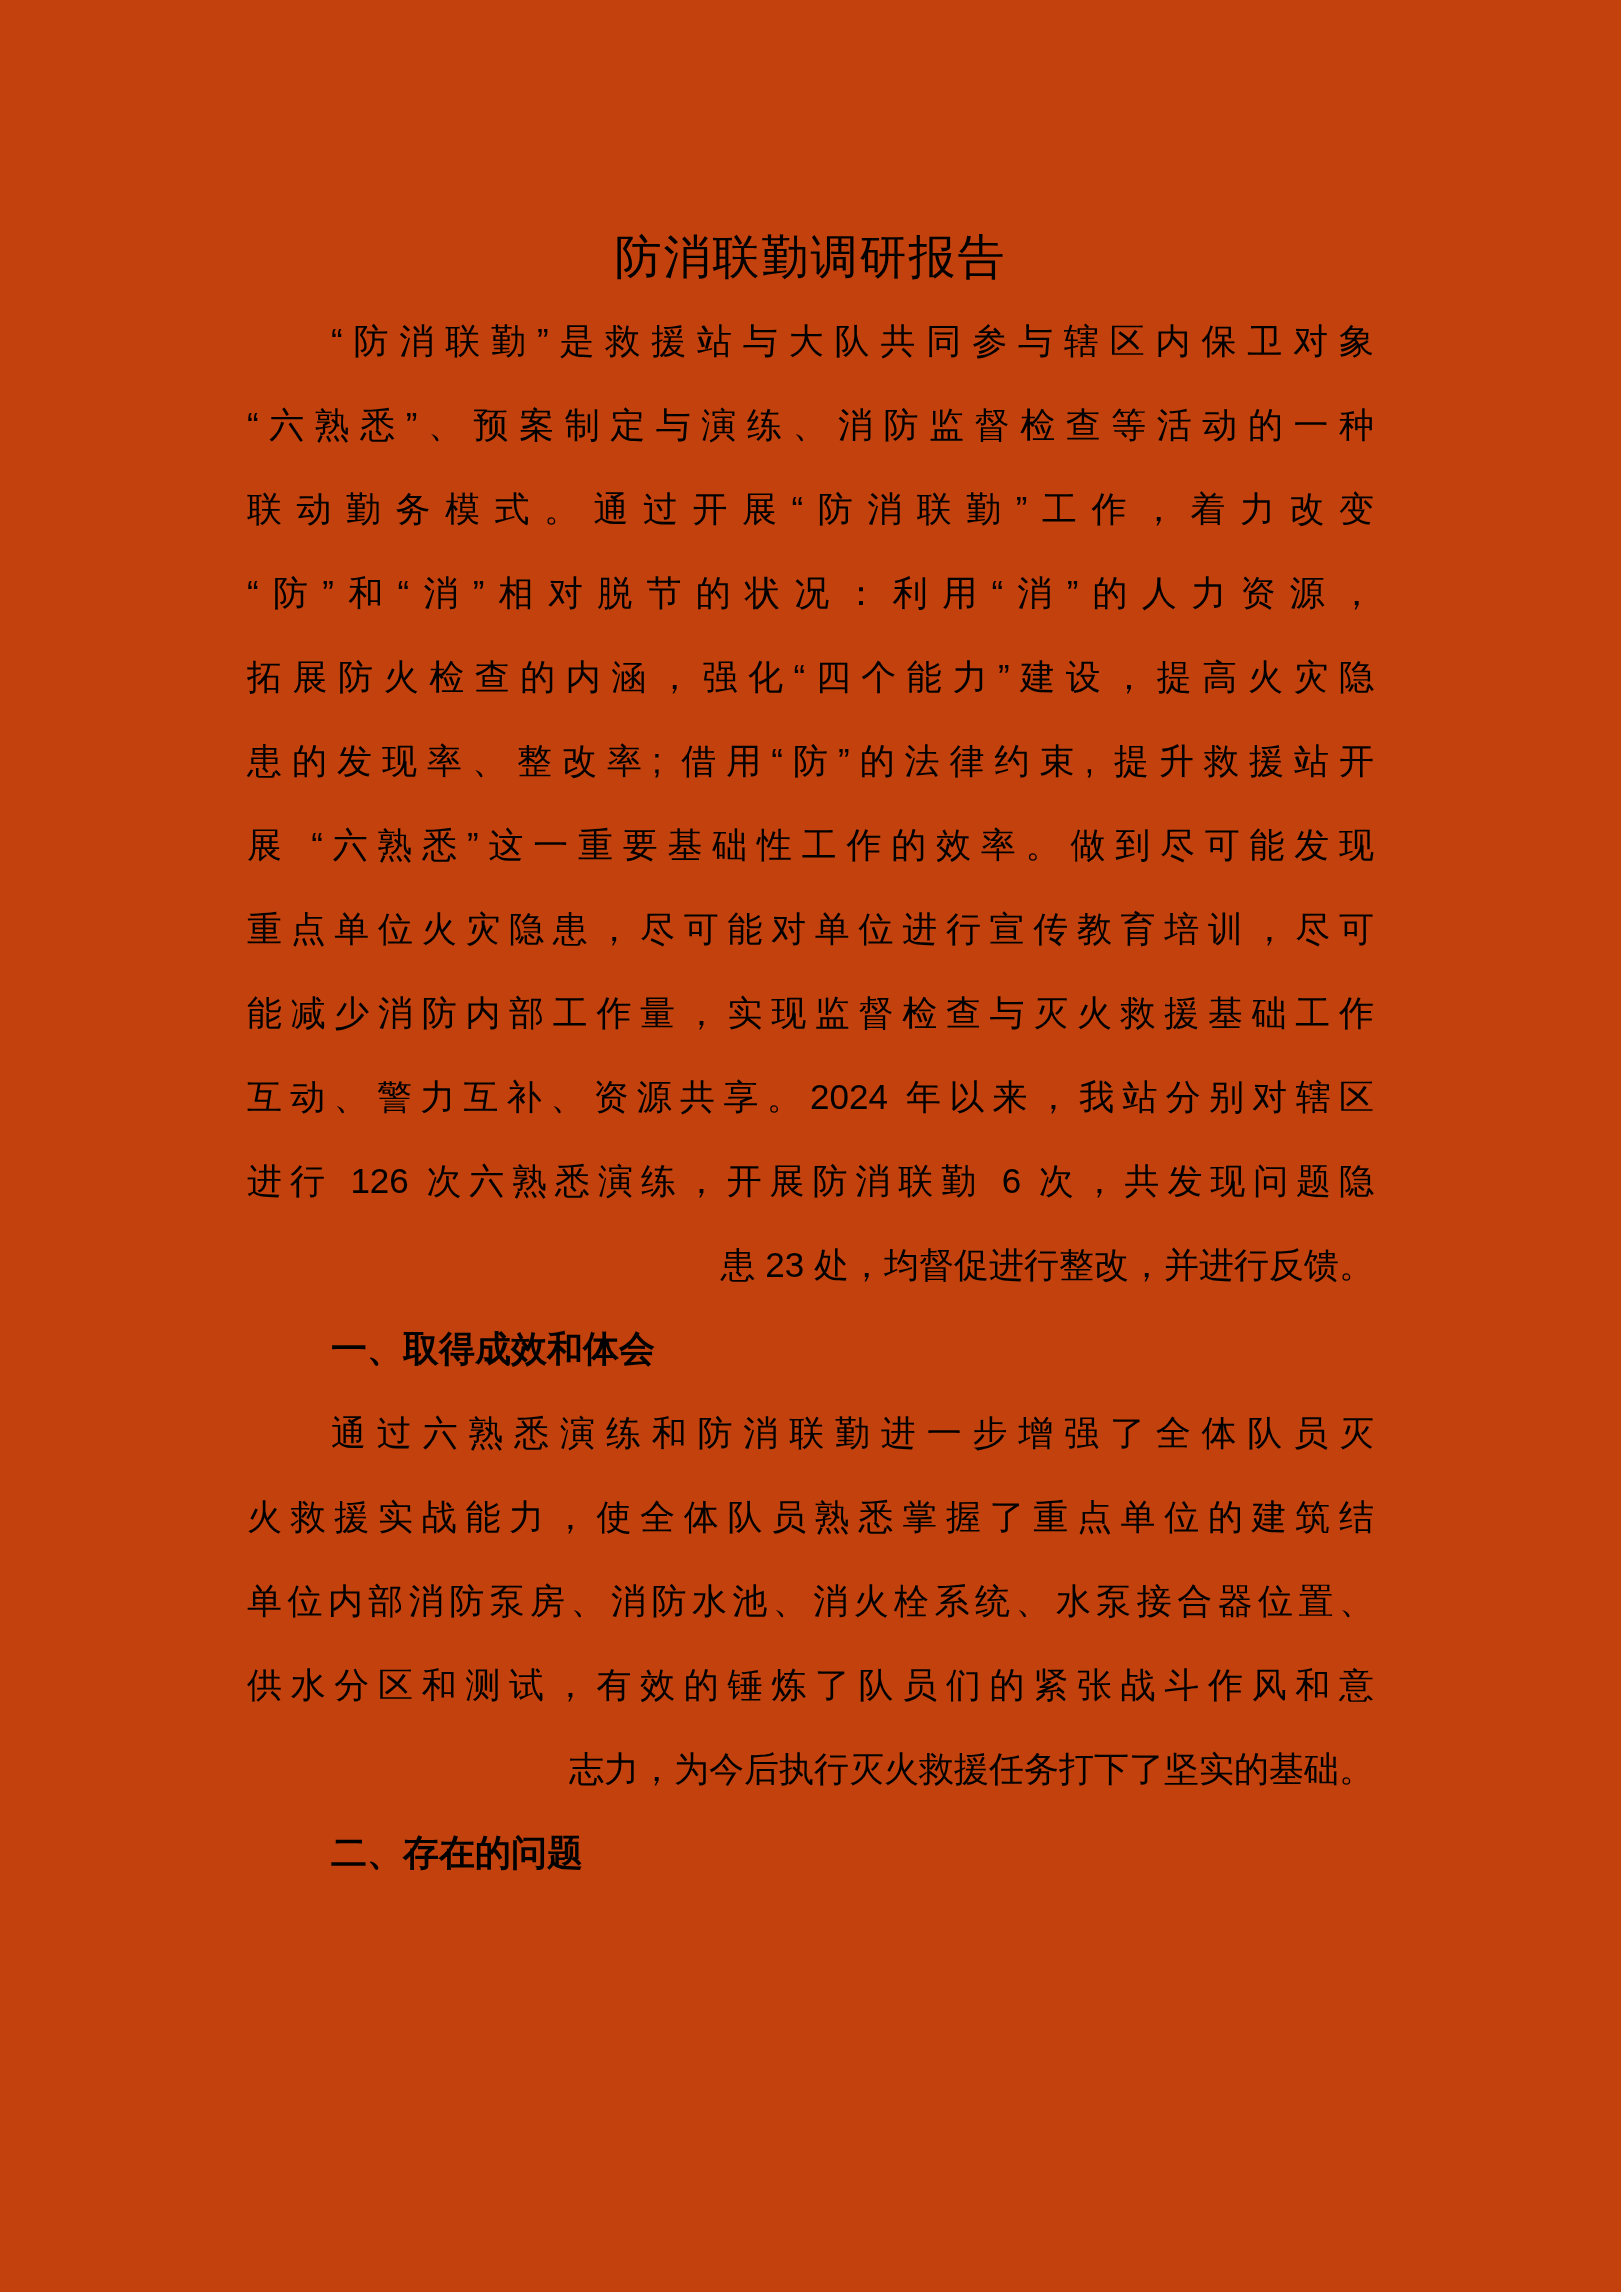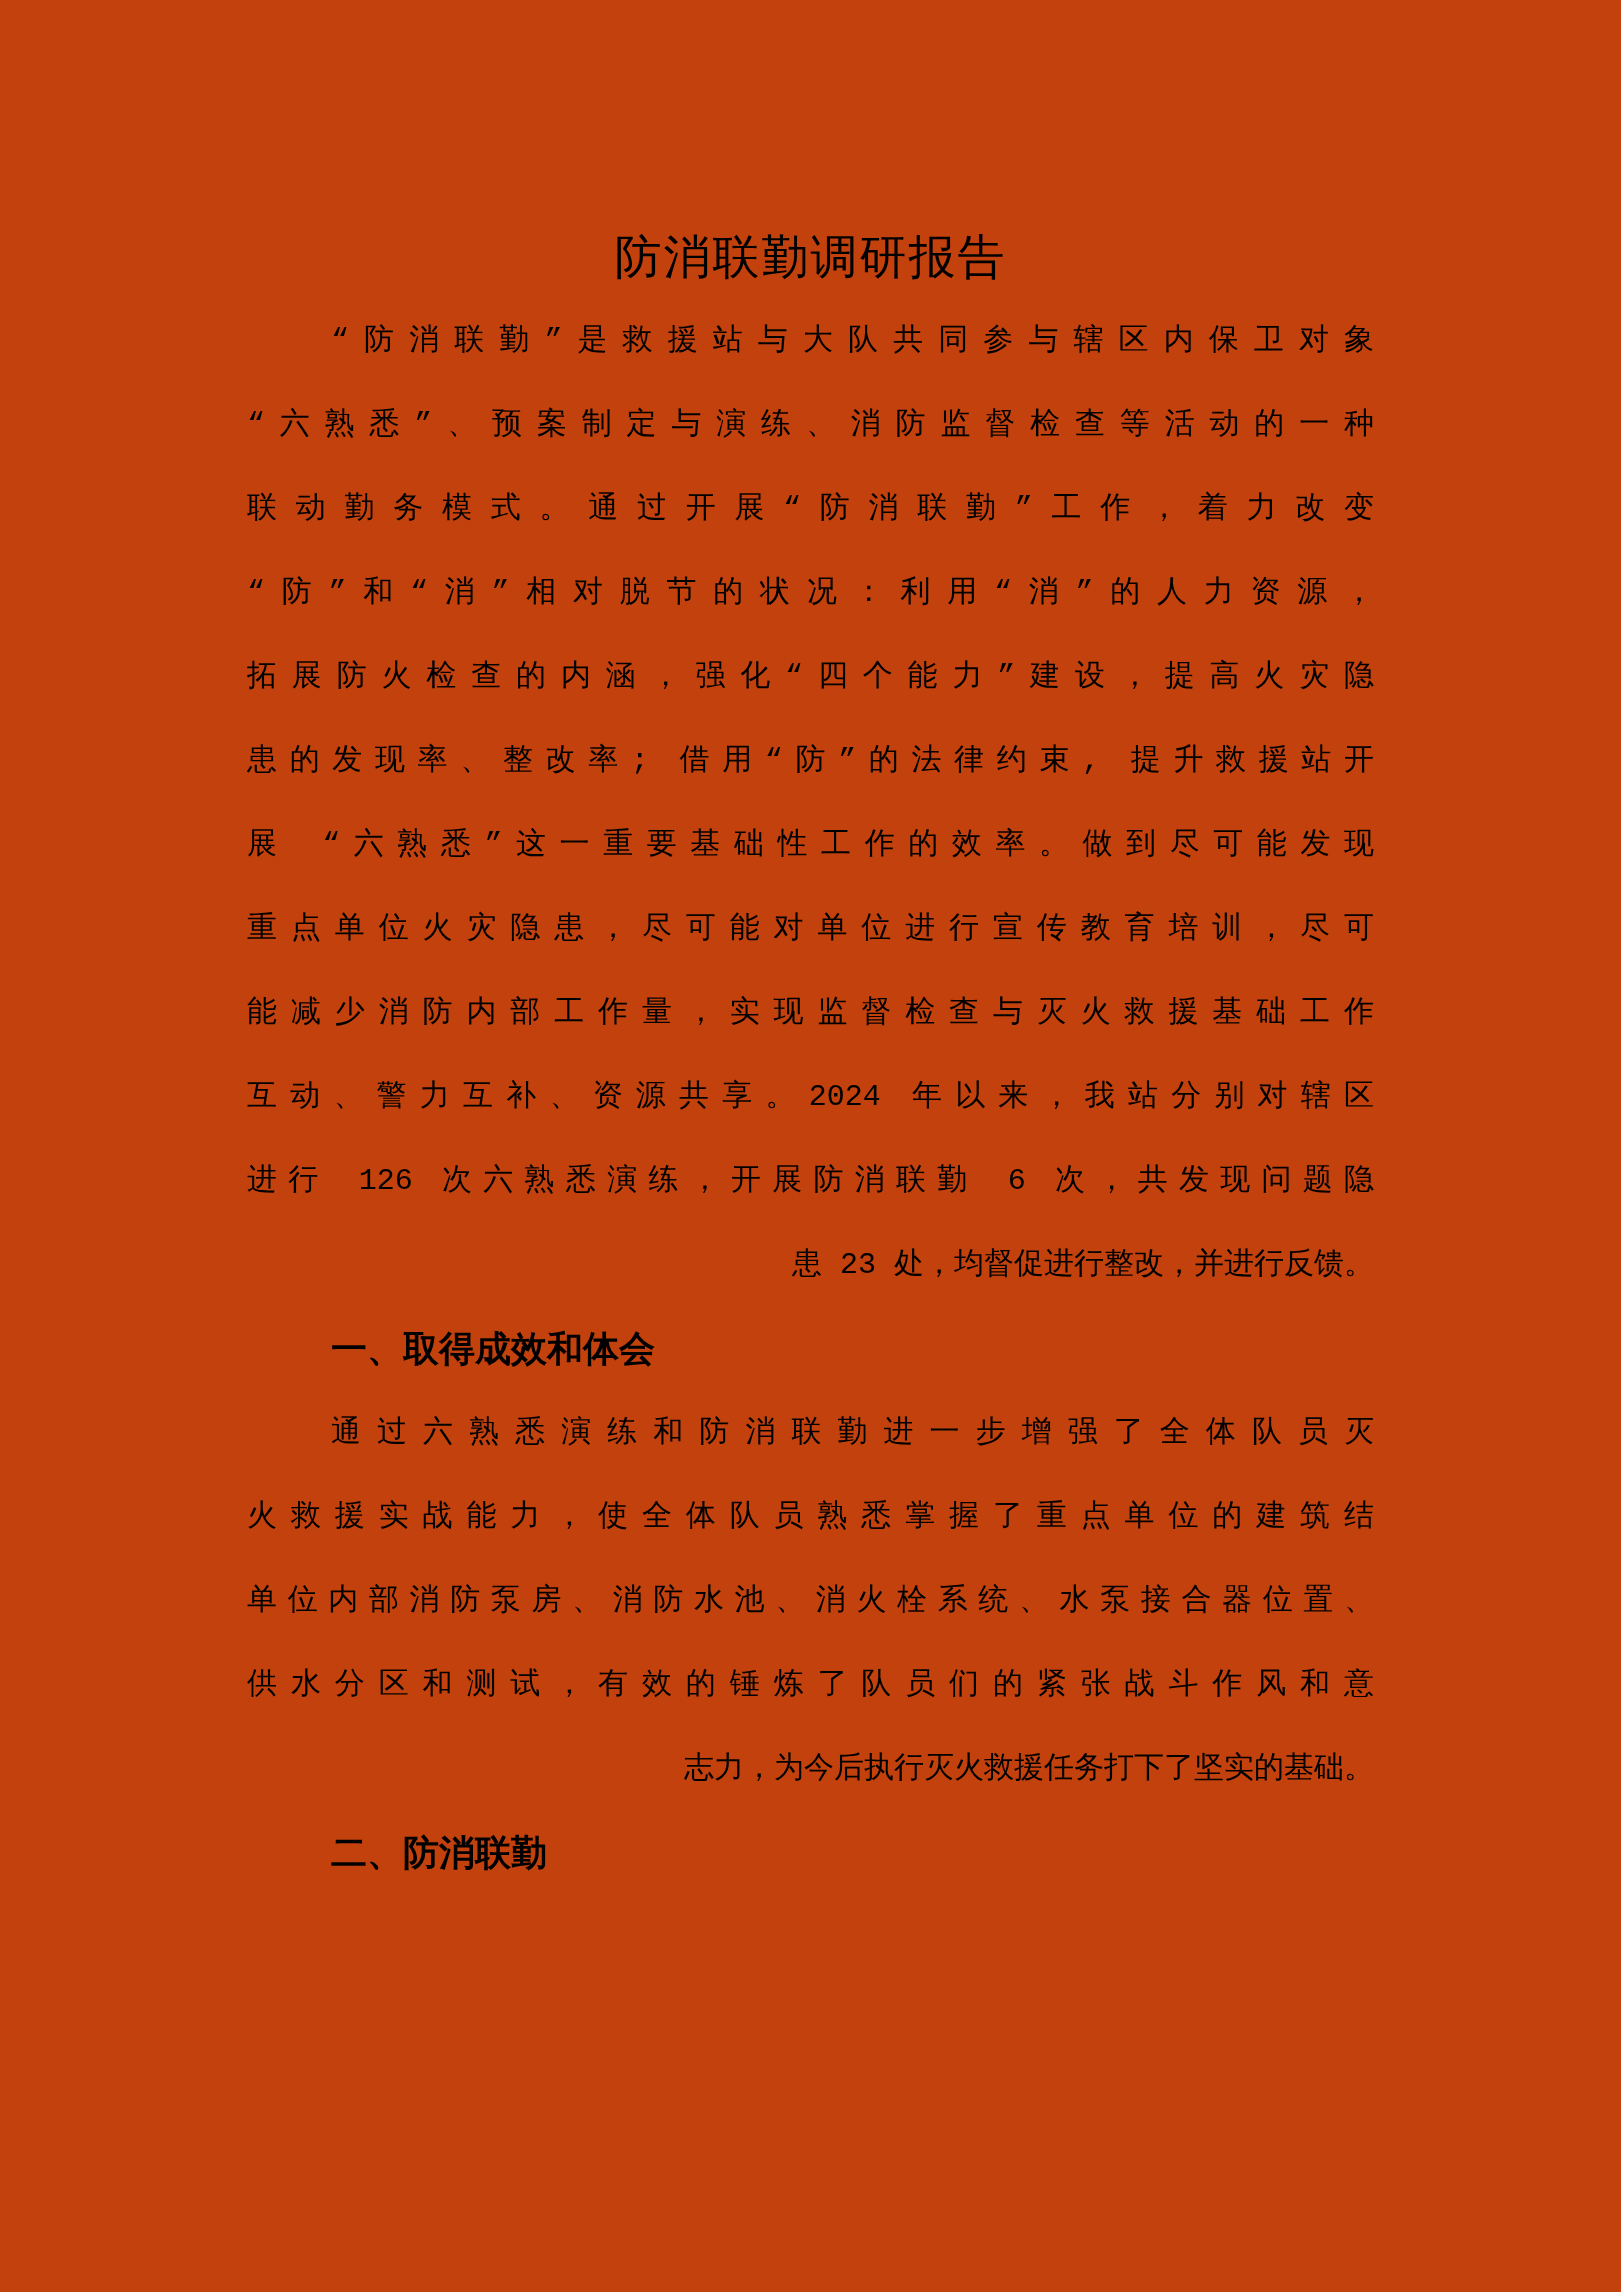--- a/index.html
+++ b/index.html
@@ -36,13 +36,12 @@
     margin: 0;
   }
   .line {
-    font-size: 30px;
+    font-size: 35px;
     line-height: 84px;
     height: 84px;
     white-space: nowrap;
     text-align: justify;
     text-align-last: justify;
-    font-family: Liberation Mono, monospace;
   }
   .line.first {
     padding-left: 84px;

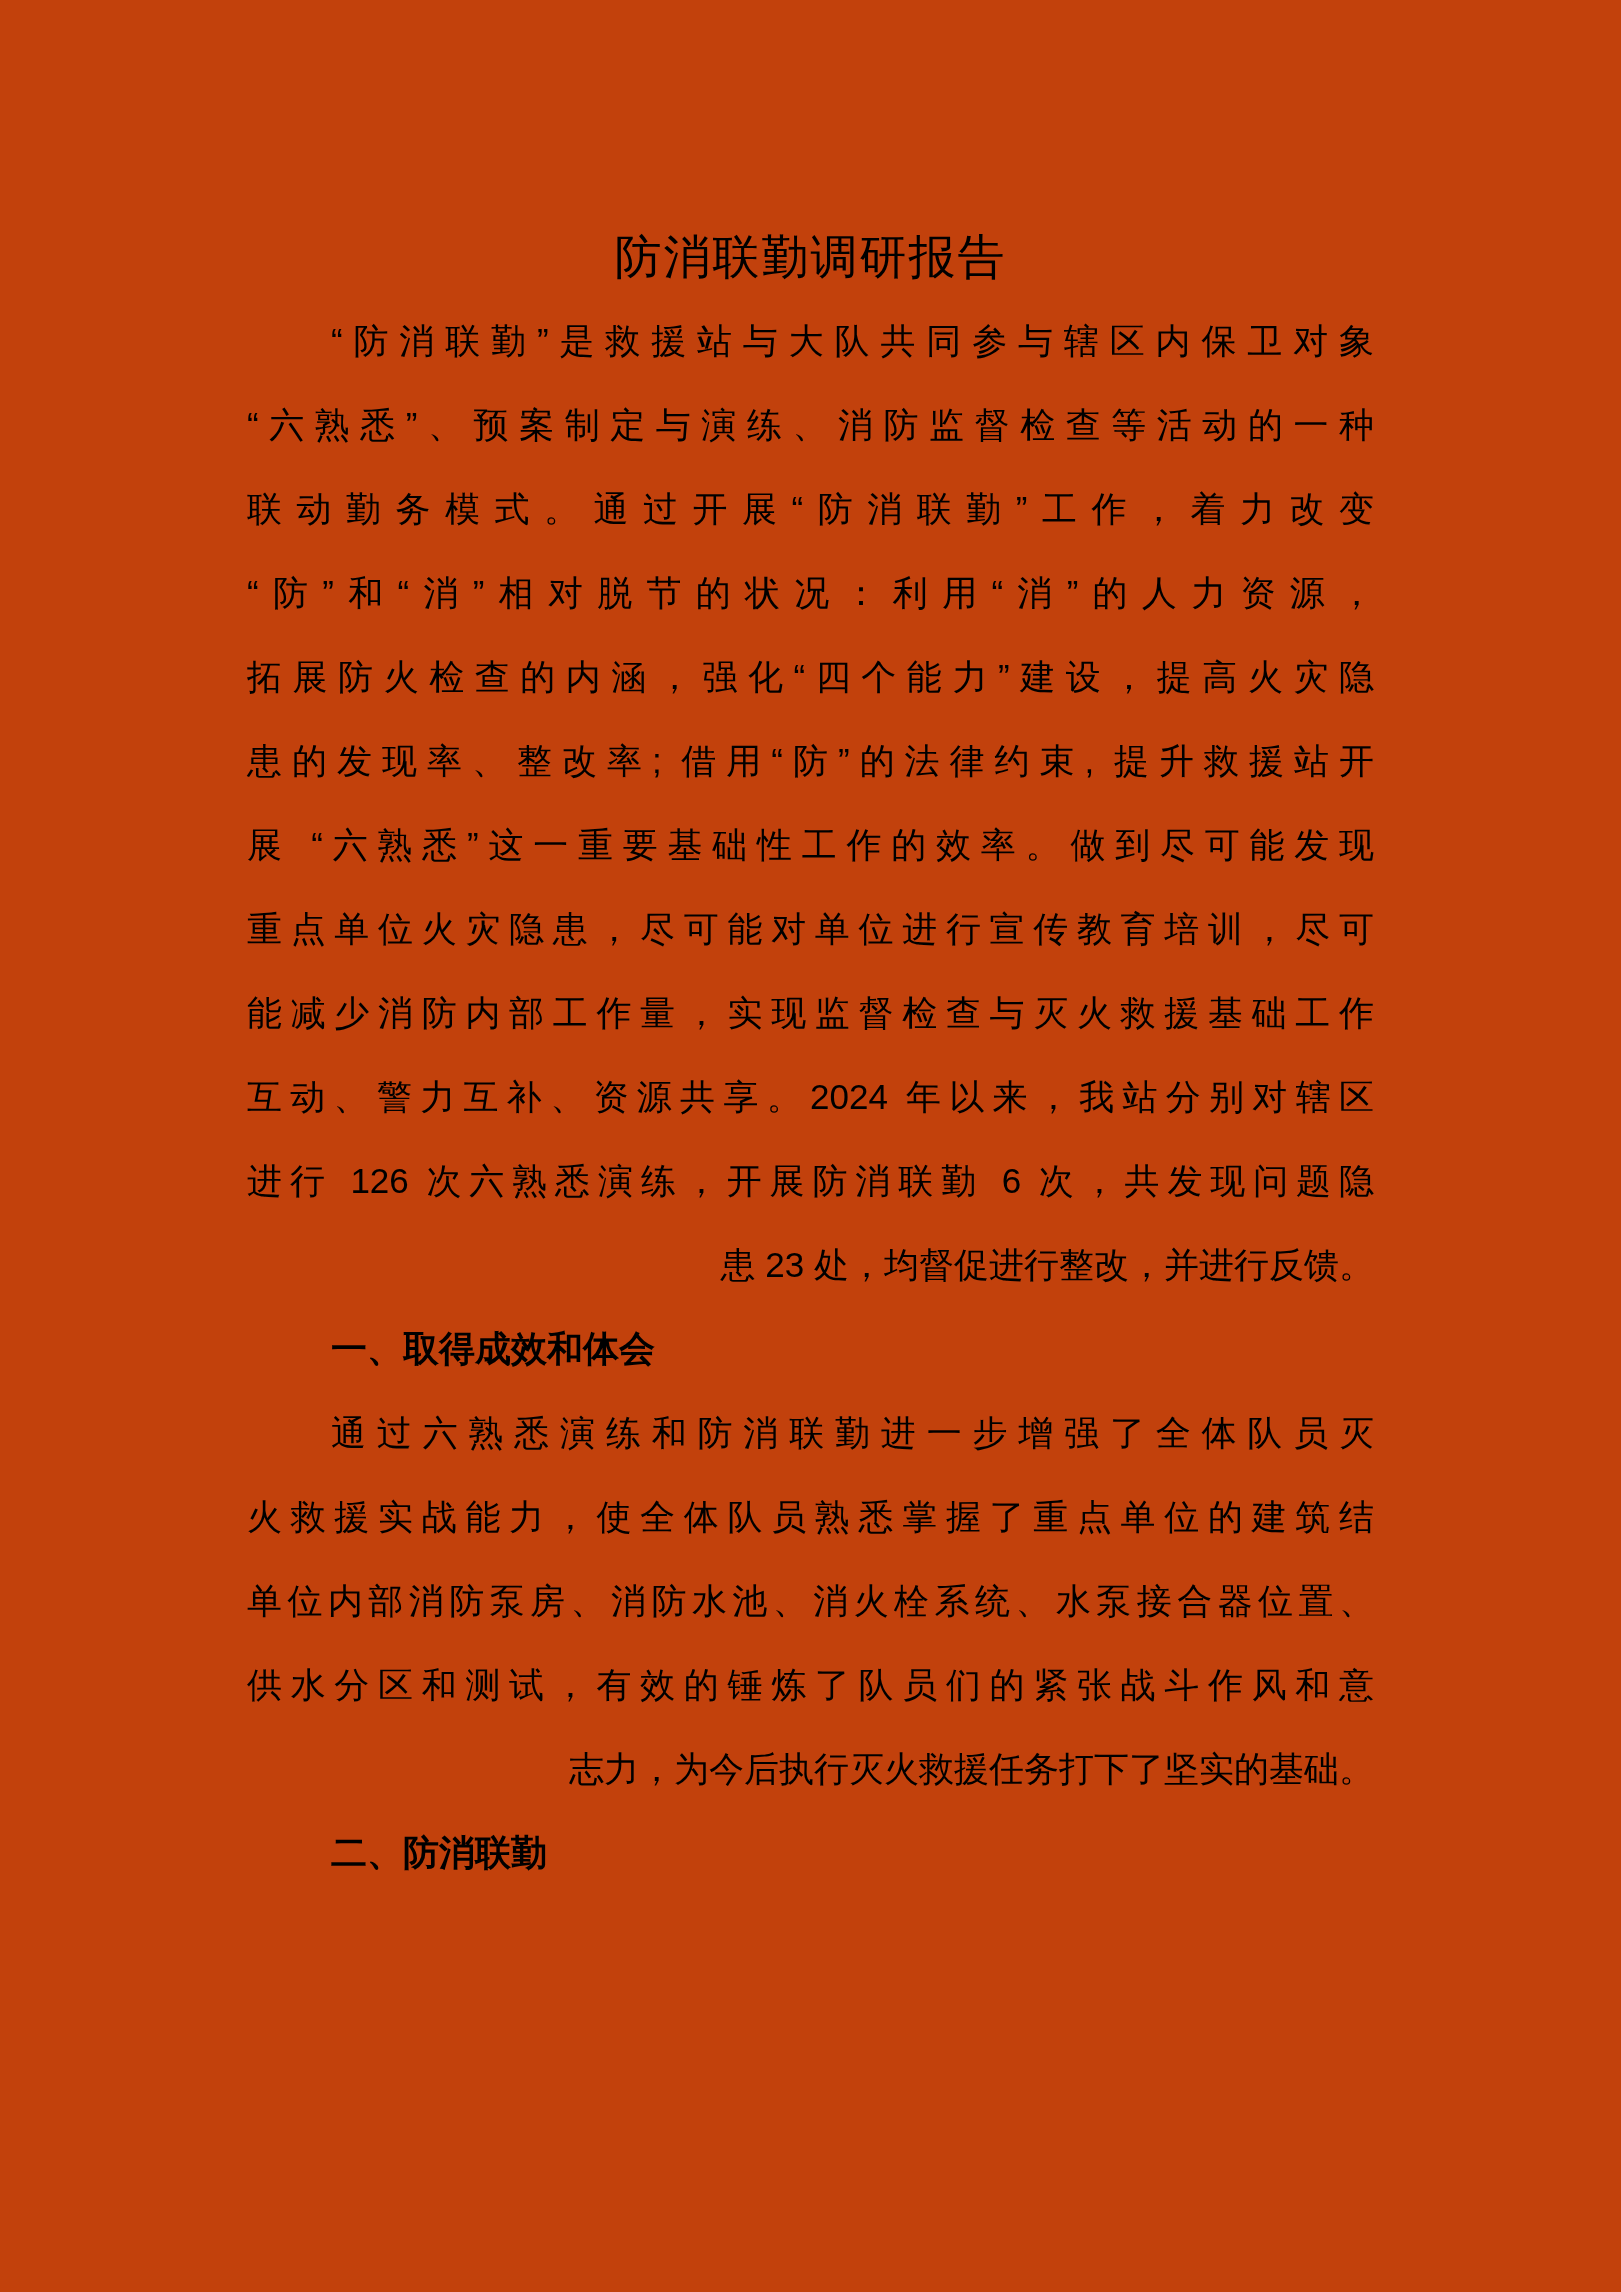--- a/index.html
+++ b/index.html
@@ -88,7 +88,7 @@
           <div class="line">供水分区和测试，有效的锤炼了队员们的紧张战斗作风和意</div>
           <div class="line last">志力，为今后执行灭火救援任务打下了坚实的基础。</div>
         </div>
-        <div class="heading">二、防消联勤</div>
+        <div class="heading">二、存在的问题</div>
       </div>
   </div>
 </div>

